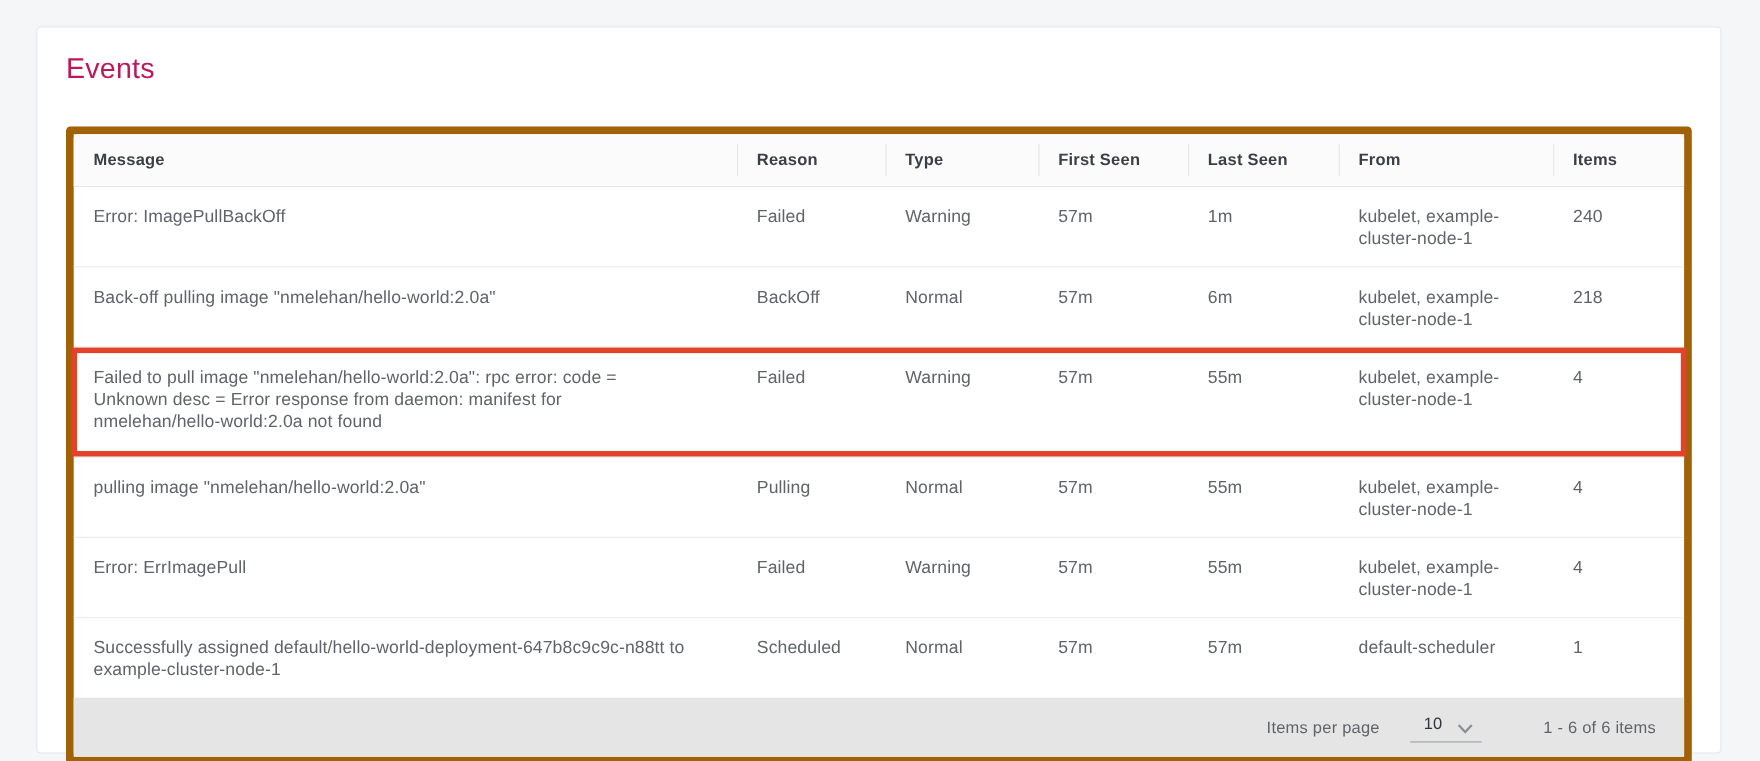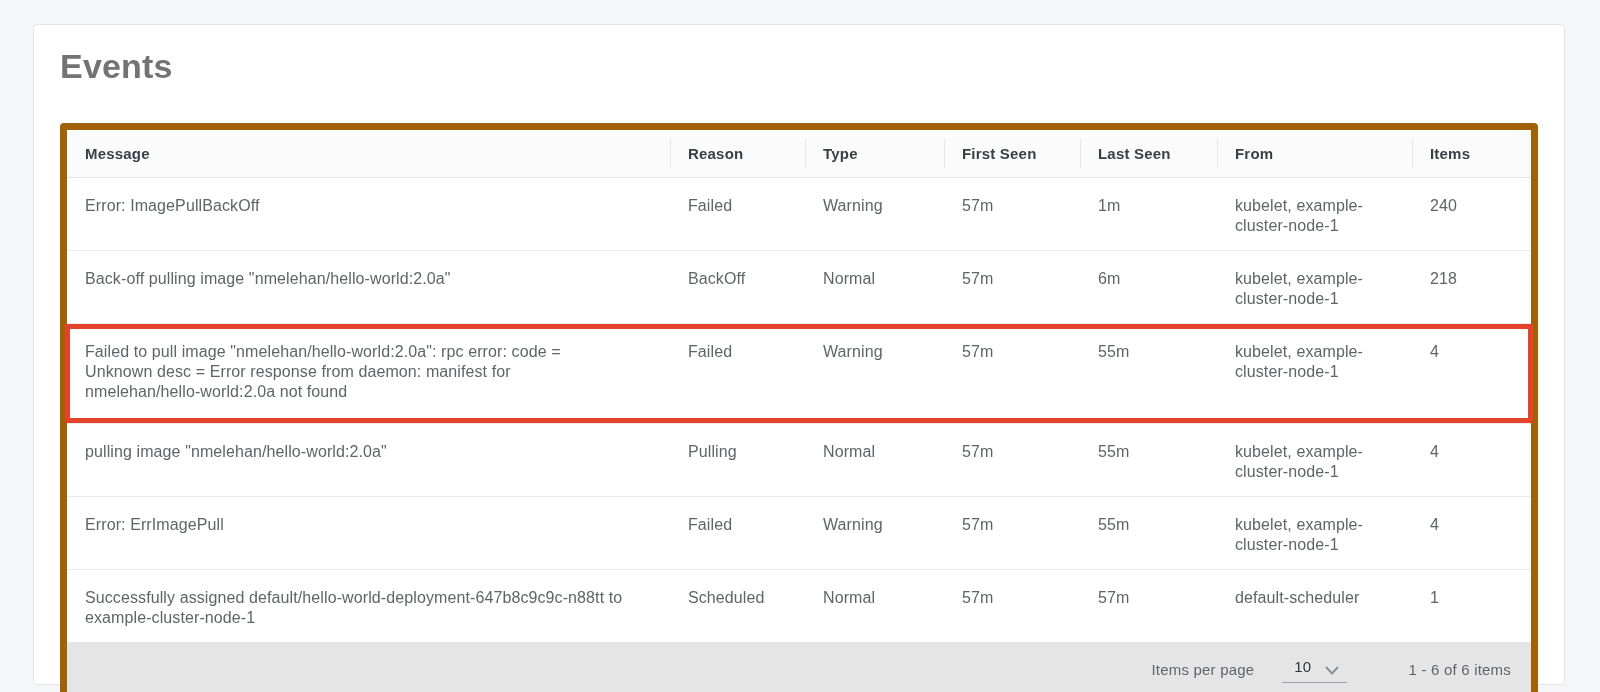--- a/index.html
+++ b/index.html
@@ -19,9 +19,9 @@
     padding: 22px 26px 15px 26px;
   }
   .card-title {
-    font-size: 34px;
-    font-weight: 700;
-    color: #737373;
+    font-size: 26px;
+    font-weight: 400;
+    color: #be185d;
     letter-spacing: 0.2px;
     margin-bottom: 37px;
   }

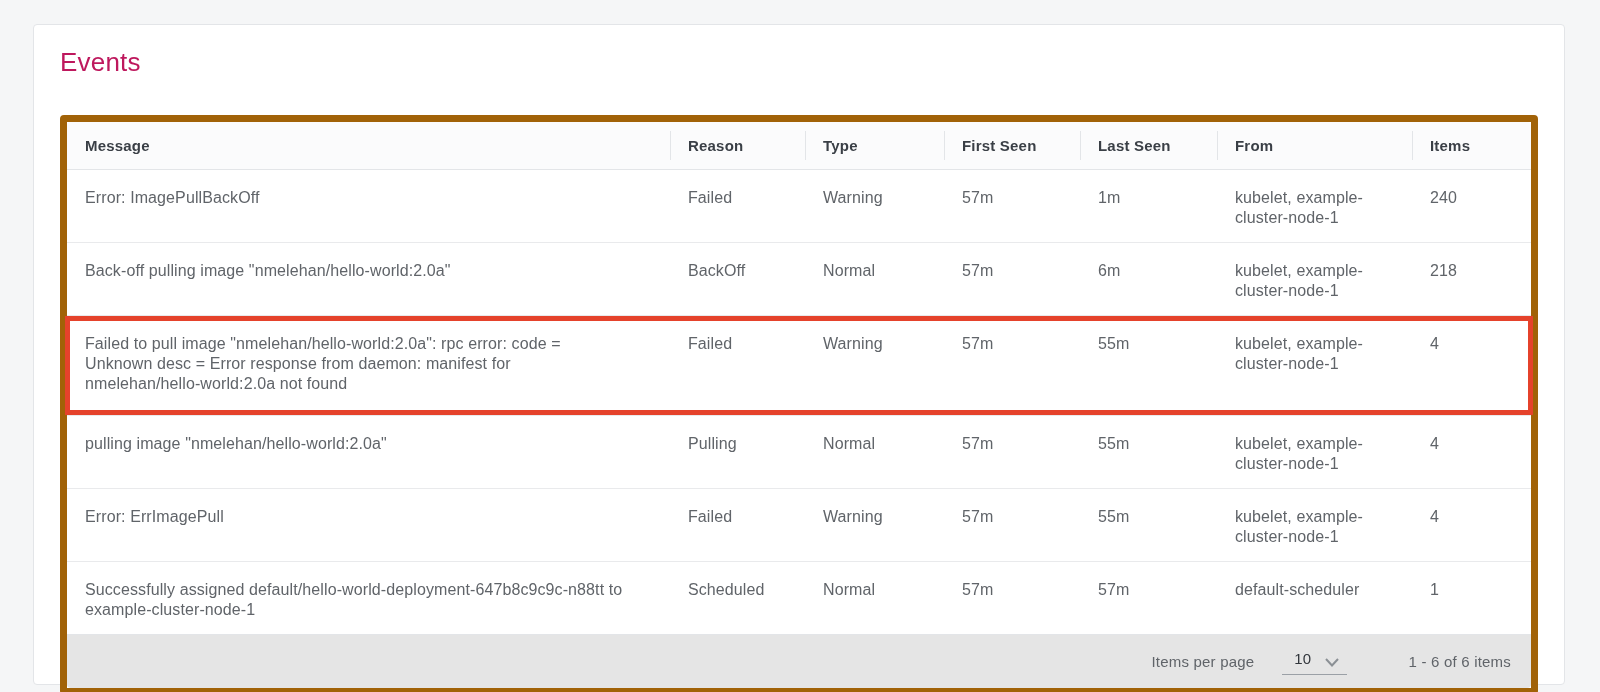--- a/index.html
+++ b/index.html
@@ -120,7 +120,7 @@
     stroke-width: 2;
     fill: none;
   }
-  .range-label { letter-spacing: 0.2px; min-width: 108px; text-align: right; }
+  .range-label { letter-spacing: 0.2px; min-width: 108px; }
 </style>
 </head>
 <body>

